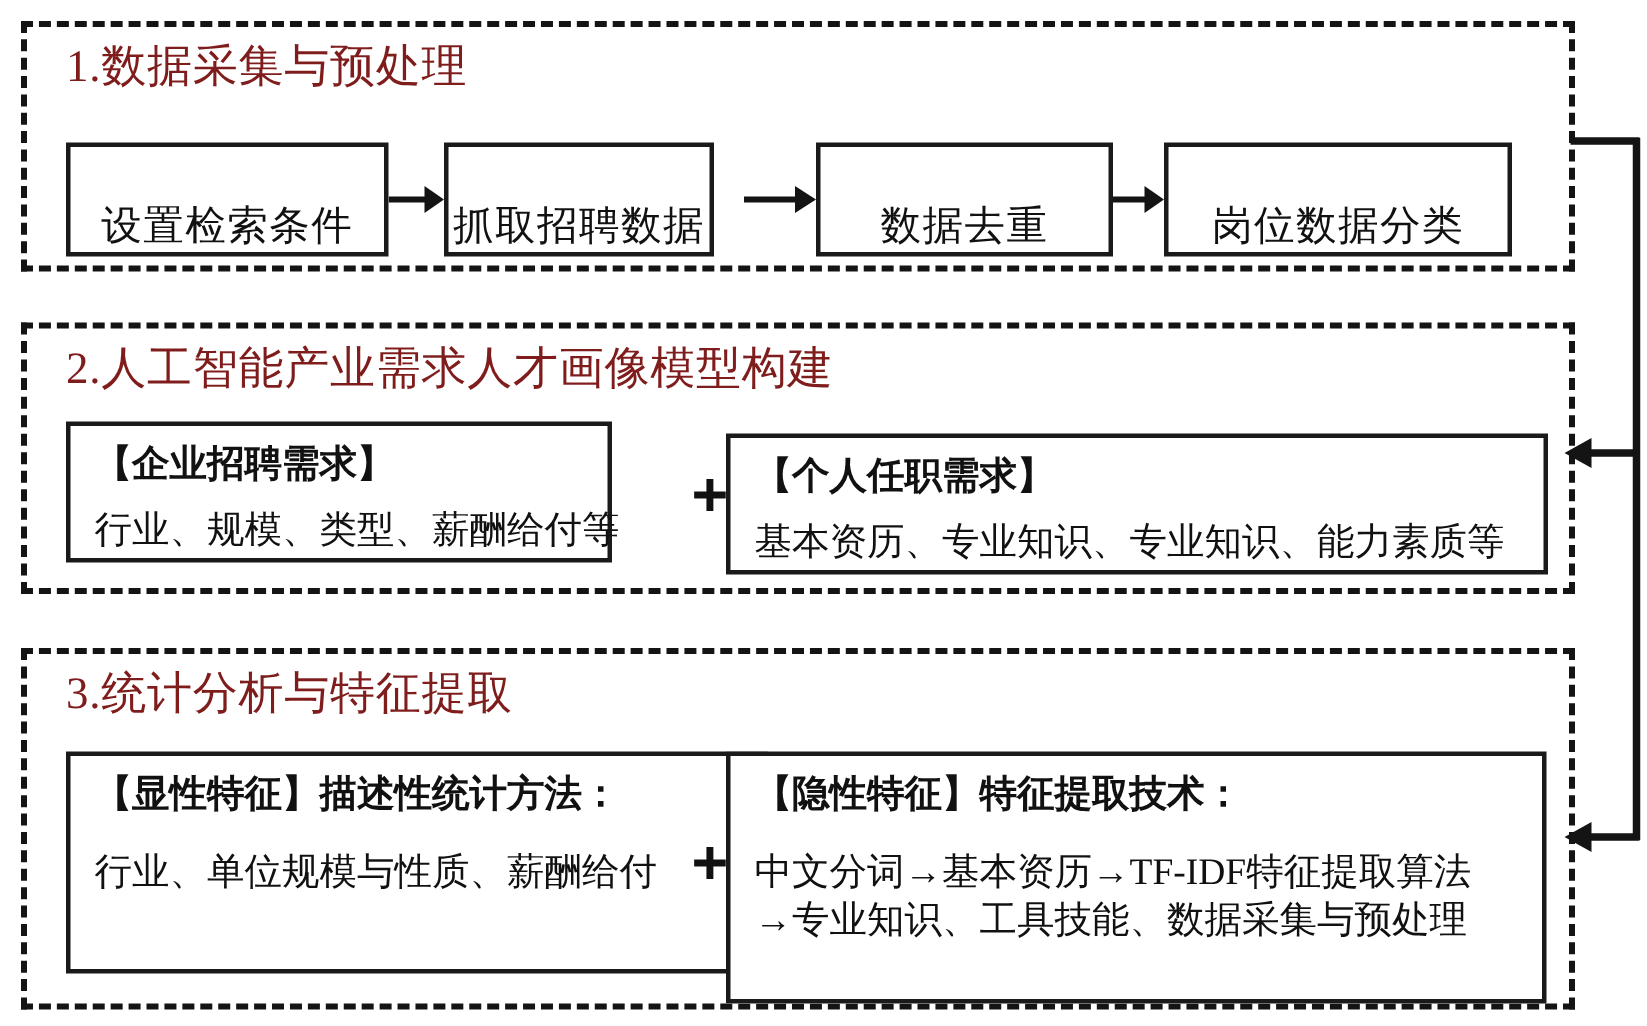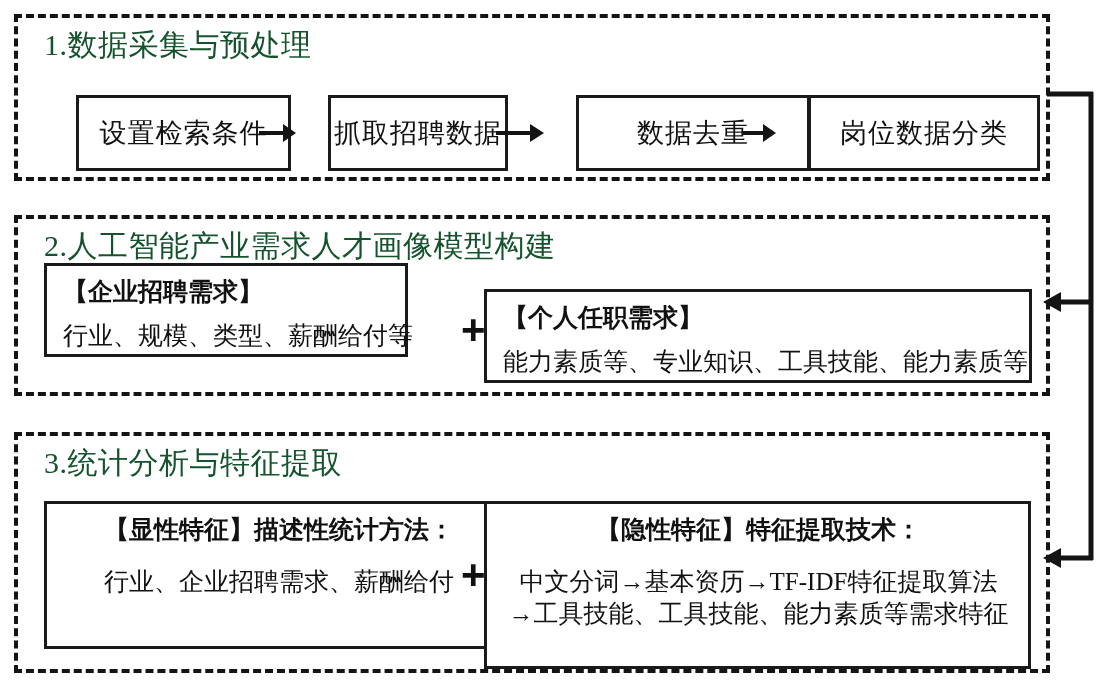--- a/index.html
+++ b/index.html
@@ -38,7 +38,7 @@
     line-height: 1;
     letter-spacing: 0.5px;
     white-space: nowrap;
-    color: #14532d;
+    color: #7f1d1d;
   }
 
   

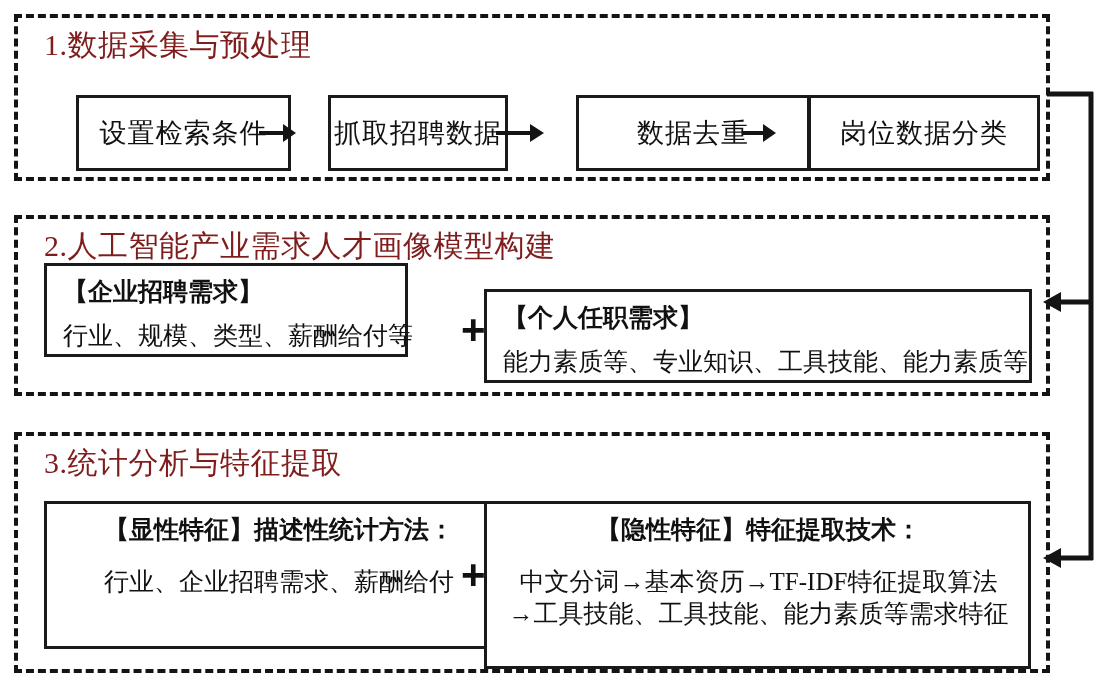--- a/index.html
+++ b/index.html
@@ -52,12 +52,11 @@
   
   .pipe-box {
     display: flex;
-    align-items: center;
+    align-items: flex-end;
     justify-content: center;
     font-size: 27px;
     white-space: nowrap;
     letter-spacing: 1px;
-    margin-left: 32px;
   }
   #pbox-0 { left: 26px;  top: 77px; width: 215px; height: 76px; }
   #pbox-1 { left: 278px; top: 77px; width: 180px; height: 76px; }

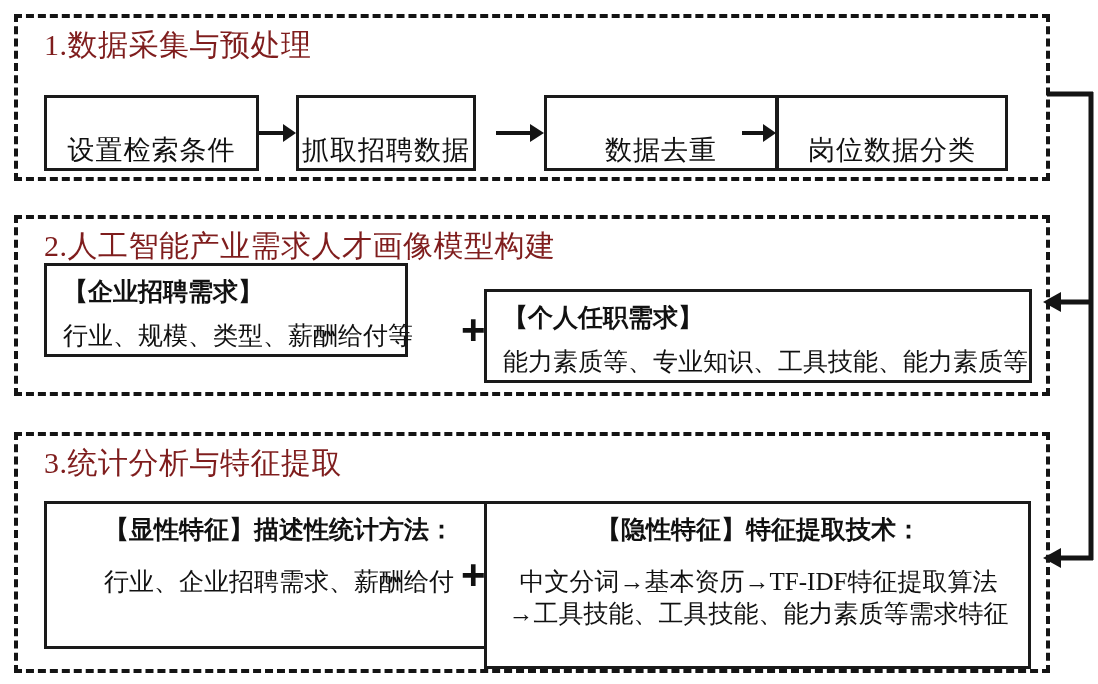--- a/index.html
+++ b/index.html
@@ -60,7 +60,7 @@
   }
   #pbox-0 { left: 26px;  top: 77px; width: 215px; height: 76px; }
   #pbox-1 { left: 278px; top: 77px; width: 180px; height: 76px; }
-  #pbox-2 { left: 526px; top: 77px; width: 234px; height: 76px; }
+  #pbox-2 { left: 526px; top: 77px; width: 198px; height: 76px; }
   #pbox-3 { left: 758px; top: 77px; width: 232px; height: 76px; }
 
   

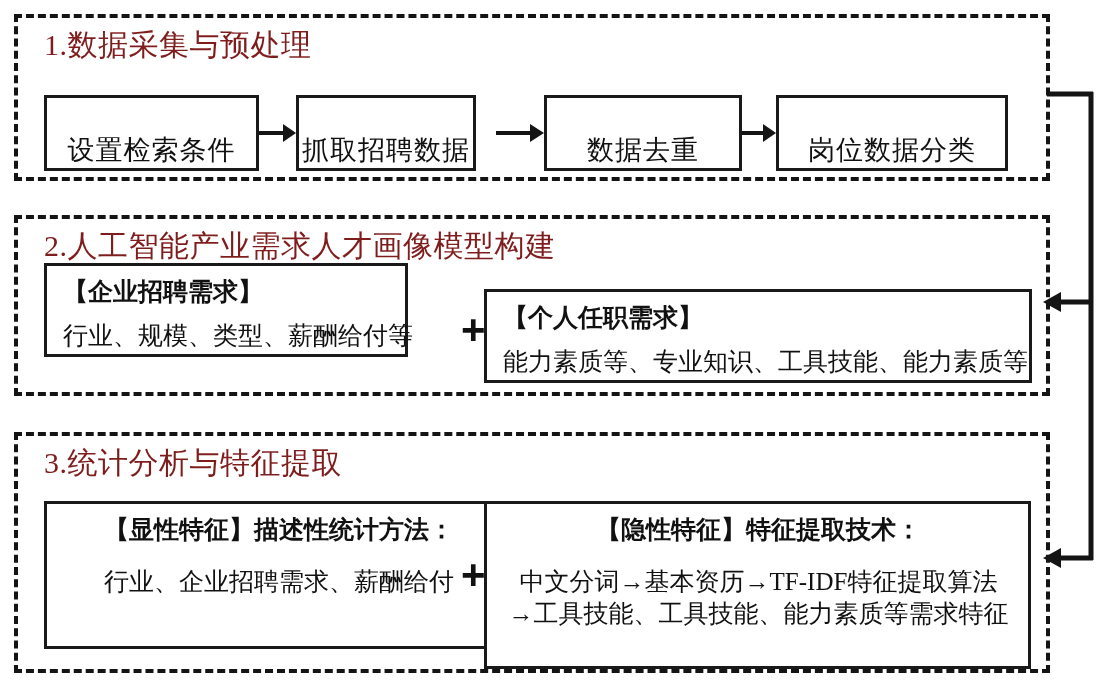--- a/index.html
+++ b/index.html
@@ -86,7 +86,7 @@
   }
   .cbox .line.head { font-weight: bold; }
 
-  #s2-left  { left: 26px;  top: 44px; width: 364px; height: 94px; }
+  #s2-left  { left: 26px;  top: 62px; width: 364px; height: 94px; }
   #s2-right { left: 466px; top: 70px; width: 548px; height: 94px; }
 
   #s3-left  { left: 26px;  top: 65px; width: 468px; height: 148px; }

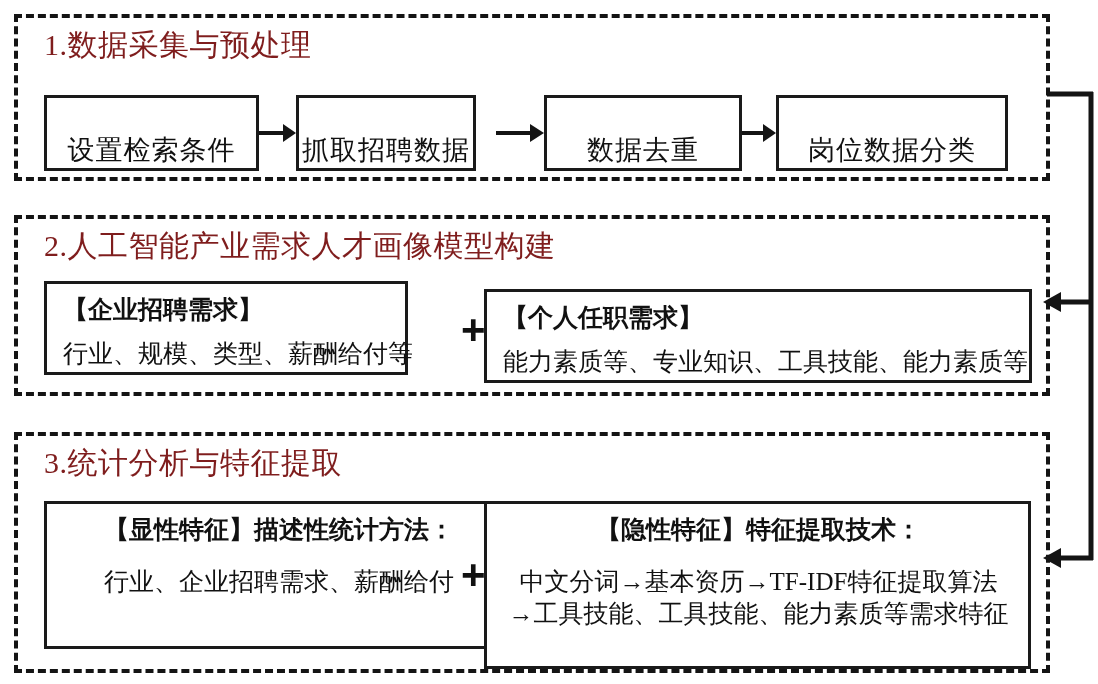--- a/index.html
+++ b/index.html
@@ -177,7 +177,7 @@
 
     <div class="box cbox two-row" id="s2-right">
       <div class="line head">【个人任职需求】</div>
-      <div class="line">能力素质等、专业知识、工具技能、能力素质等</div>
+      <div class="line">基本资历、专业知识、专业知识、能力素质等</div>
     </div>
   </div>
 

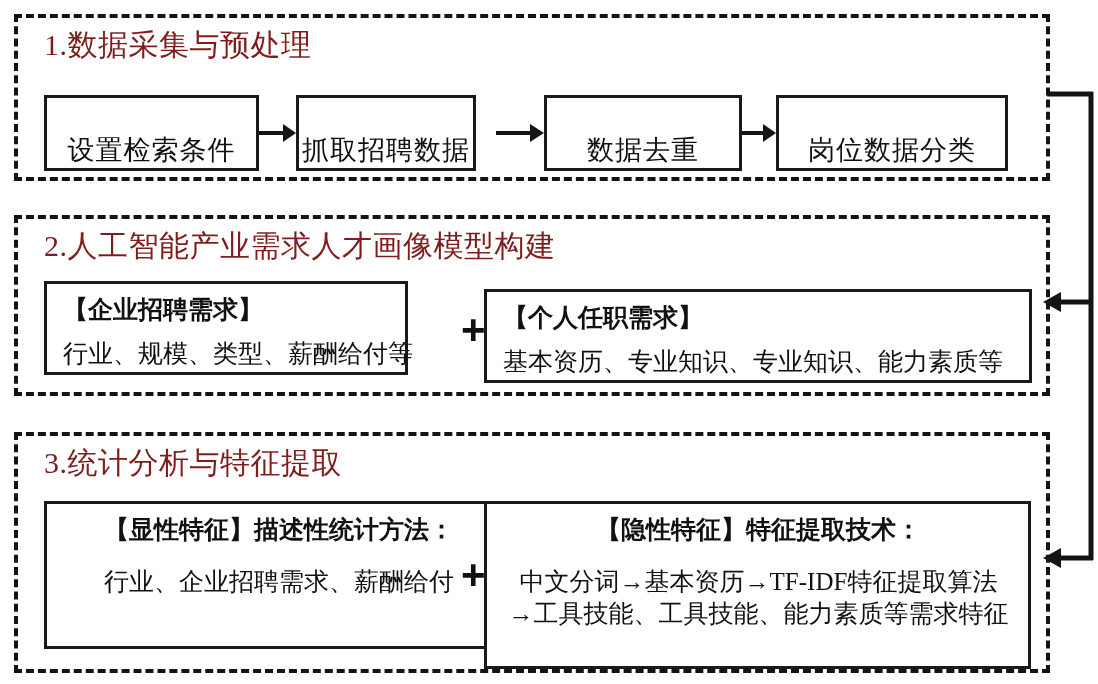--- a/index.html
+++ b/index.html
@@ -28,7 +28,7 @@
   }
   #stage-1 { left: 14px;  top: 14px;  width: 1036px; height: 167px; }
   #stage-2 { left: 14px;  top: 215px; width: 1036px; height: 181px; }
-  #stage-3 { left: 14px;  top: 432px; width: 1036px; height: 241px; text-align: center; }
+  #stage-3 { left: 14px;  top: 432px; width: 1036px; height: 241px; }
 
   .stage-title {
     position: absolute;

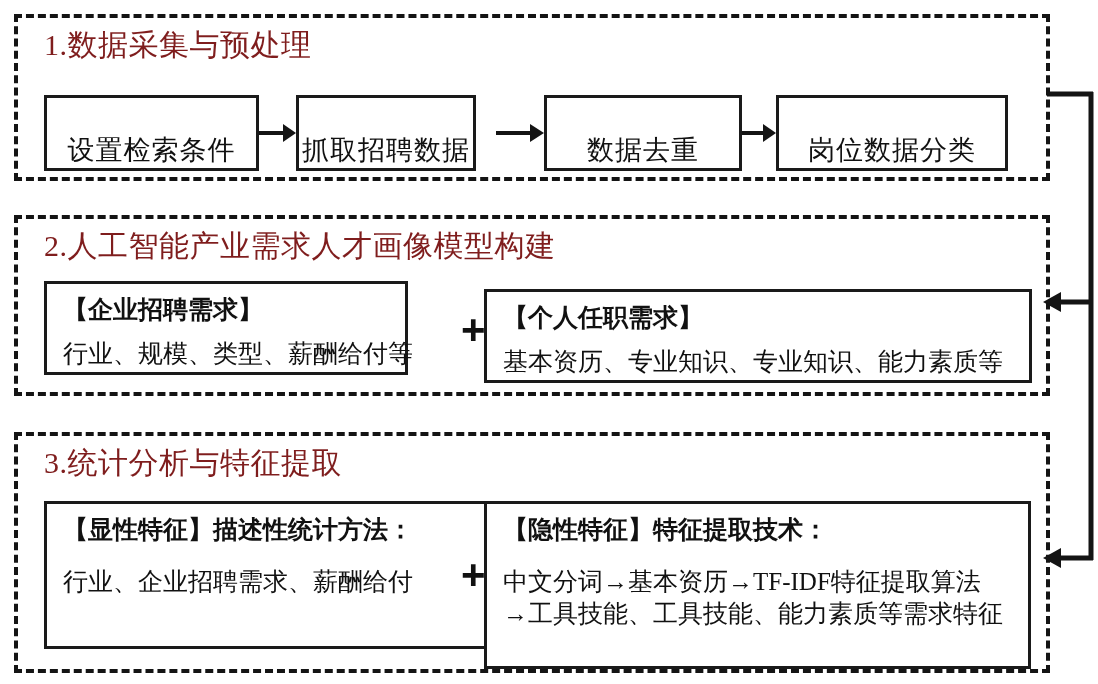--- a/index.html
+++ b/index.html
@@ -186,7 +186,7 @@
 
     <div class="box cbox" id="s3-left">
       <div class="line head">【显性特征】描述性统计方法：</div>
-      <div class="line">行业、企业招聘需求、薪酬给付</div>
+      <div class="line">行业、单位规模与性质、薪酬给付</div>
     </div>
 
     <div class="plus-sign" id="s3-plus">+</div>

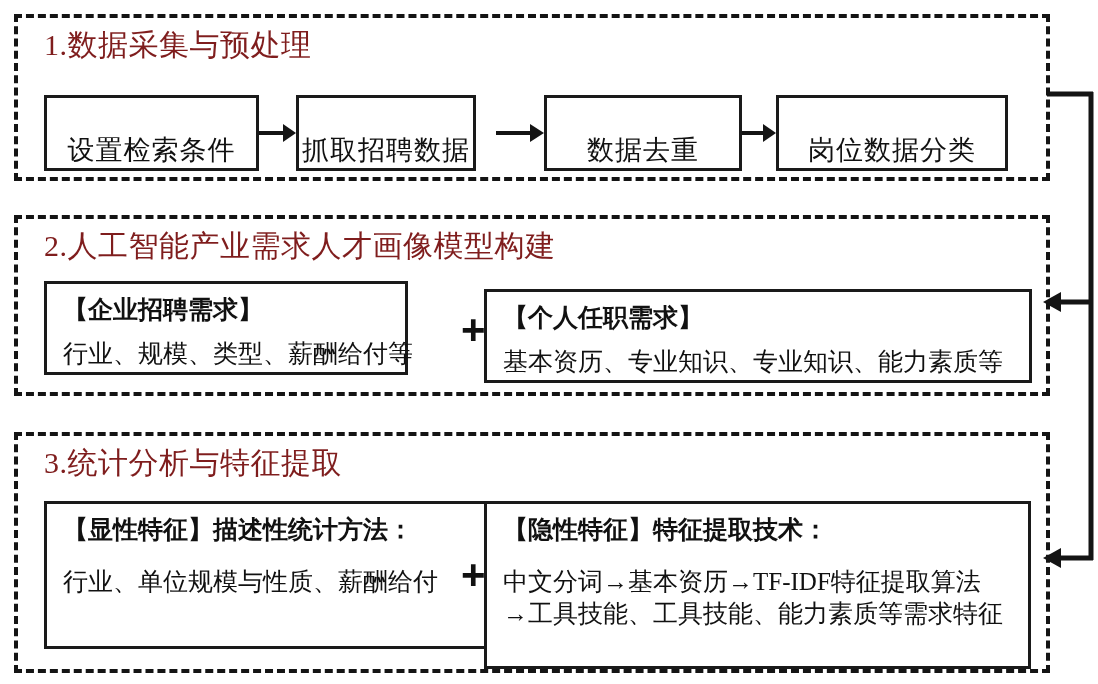--- a/index.html
+++ b/index.html
@@ -194,7 +194,7 @@
     <div class="box cbox" id="s3-right">
       <div class="line head">【隐性特征】特征提取技术：</div>
       <div class="line">中文分词→基本资历→TF-IDF特征提取算法</div>
-      <div class="line">→工具技能、工具技能、能力素质等需求特征</div>
+      <div class="line">→专业知识、工具技能、数据采集与预处理</div>
     </div>
   </div>
 

